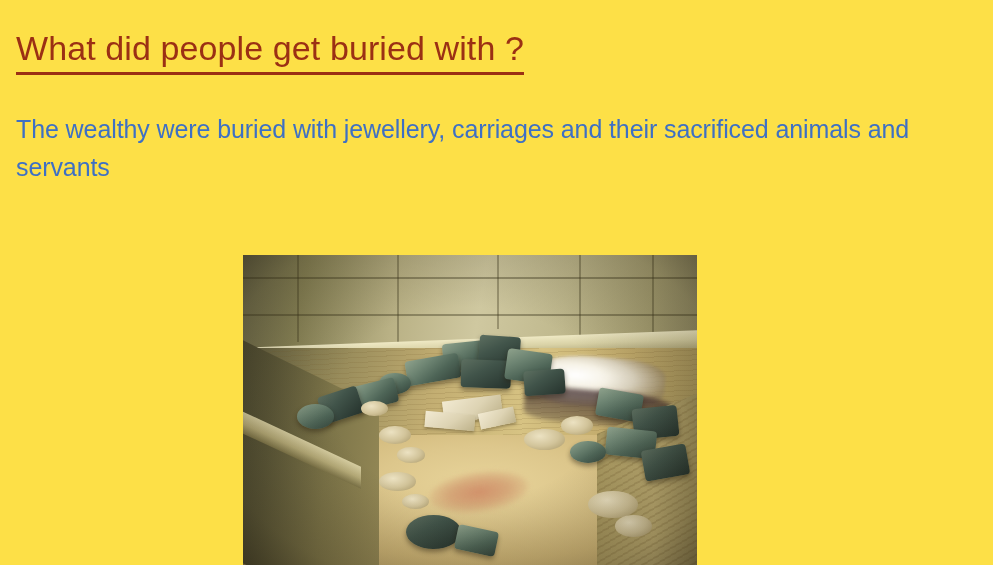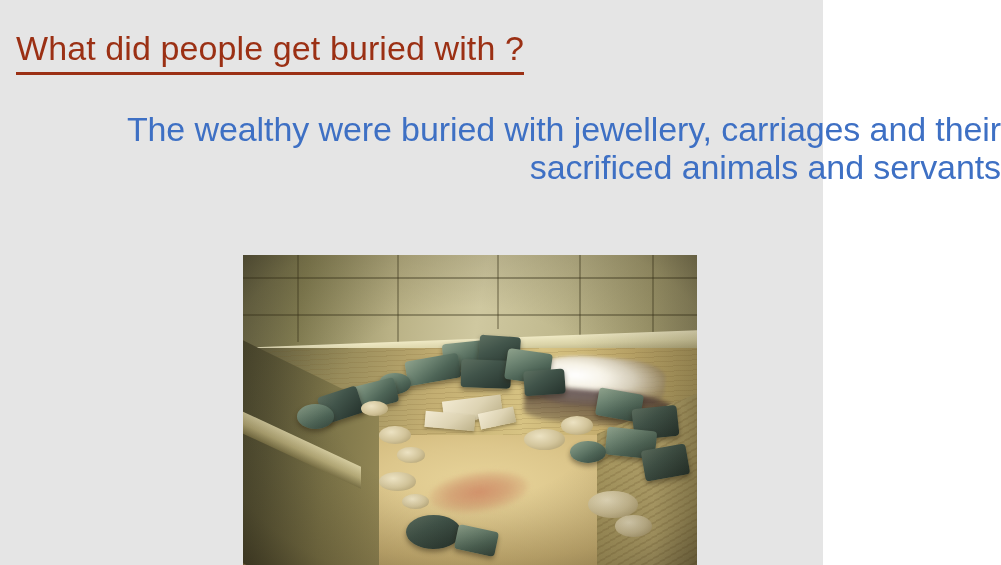--- a/index.html
+++ b/index.html
@@ -14,9 +14,9 @@
   }
   .slide {
     position: relative;
-    width: 823px;
+    width: 993px;
     height: 565px;
-    background: #e5e5e5;
+    background: #fde047;
     box-sizing: border-box;
   }
   .slide-title {

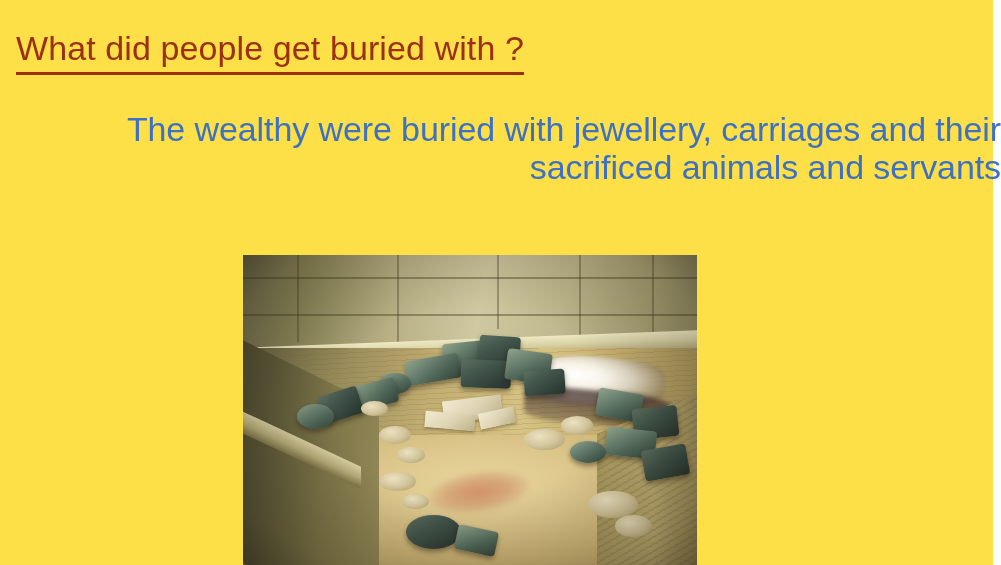--- a/index.html
+++ b/index.html
@@ -42,11 +42,10 @@
   }
   .body-para {
     color: #3E70C4;
-    font-size: 34px;
+    font-size: 25px;
     line-height: 38px;
     margin: 0 0 18px 0;
     letter-spacing: -0.1px;
-    text-align: right;
   }
   .body-para:last-child {
     margin-bottom: 0;

